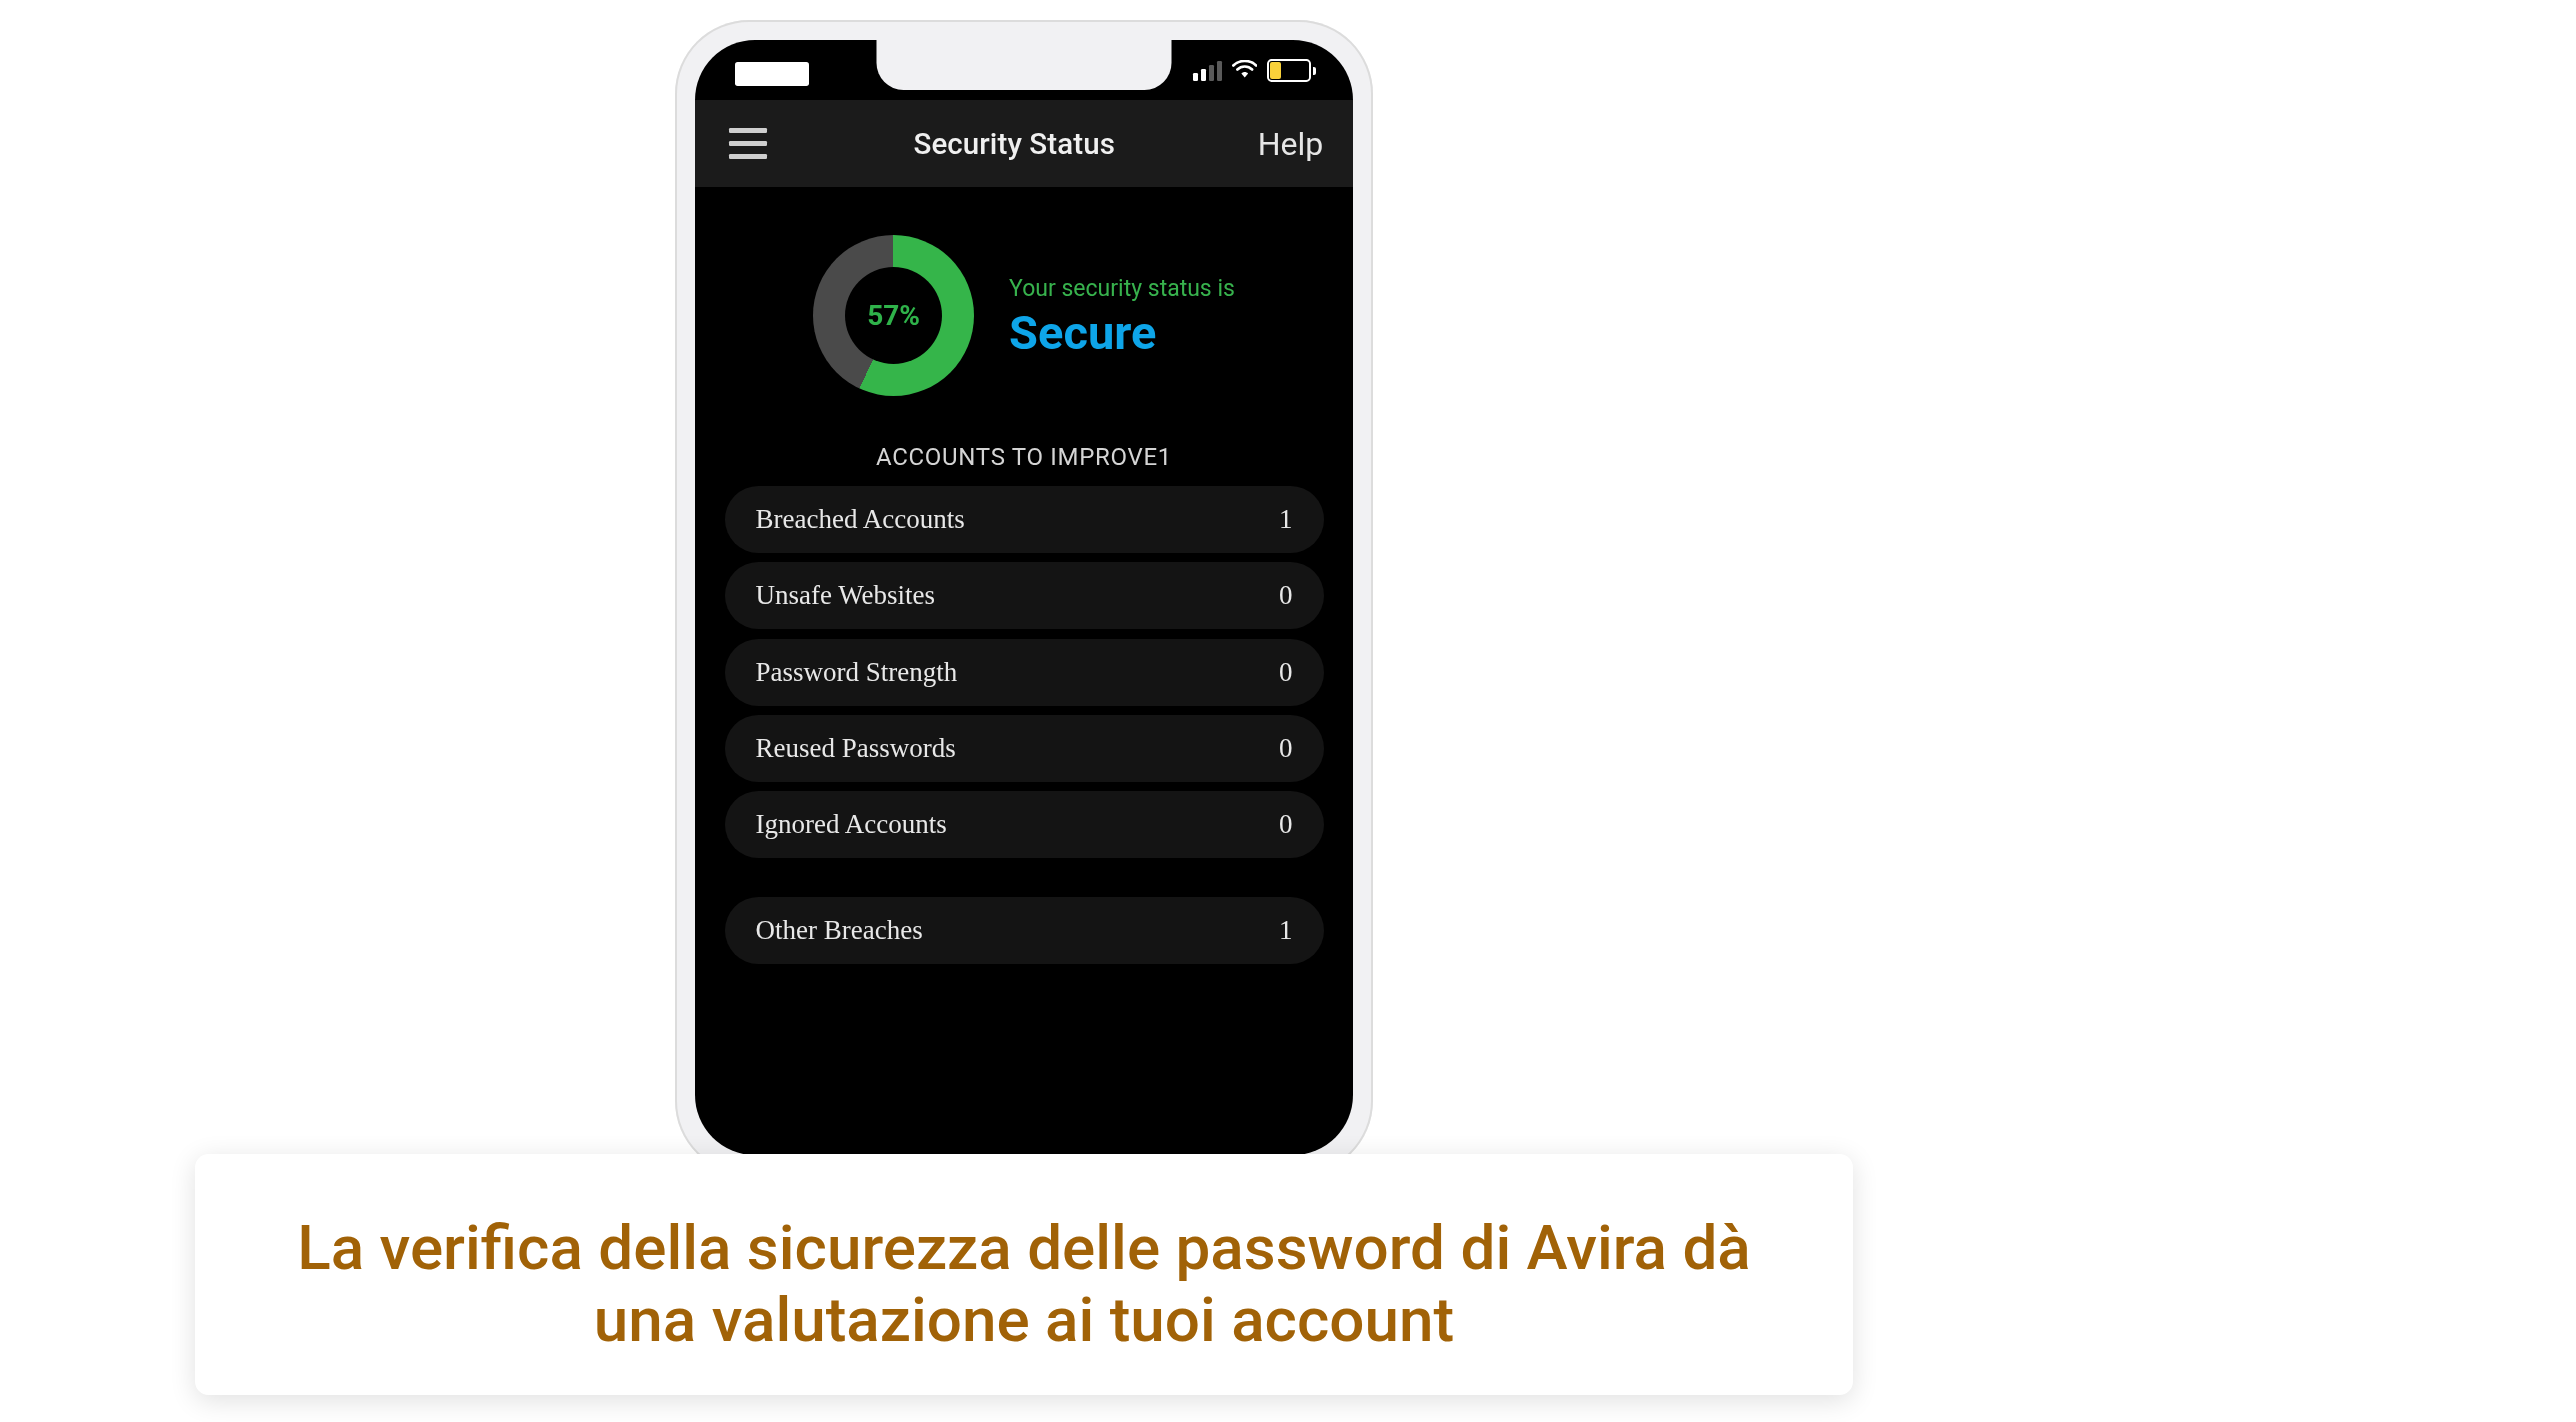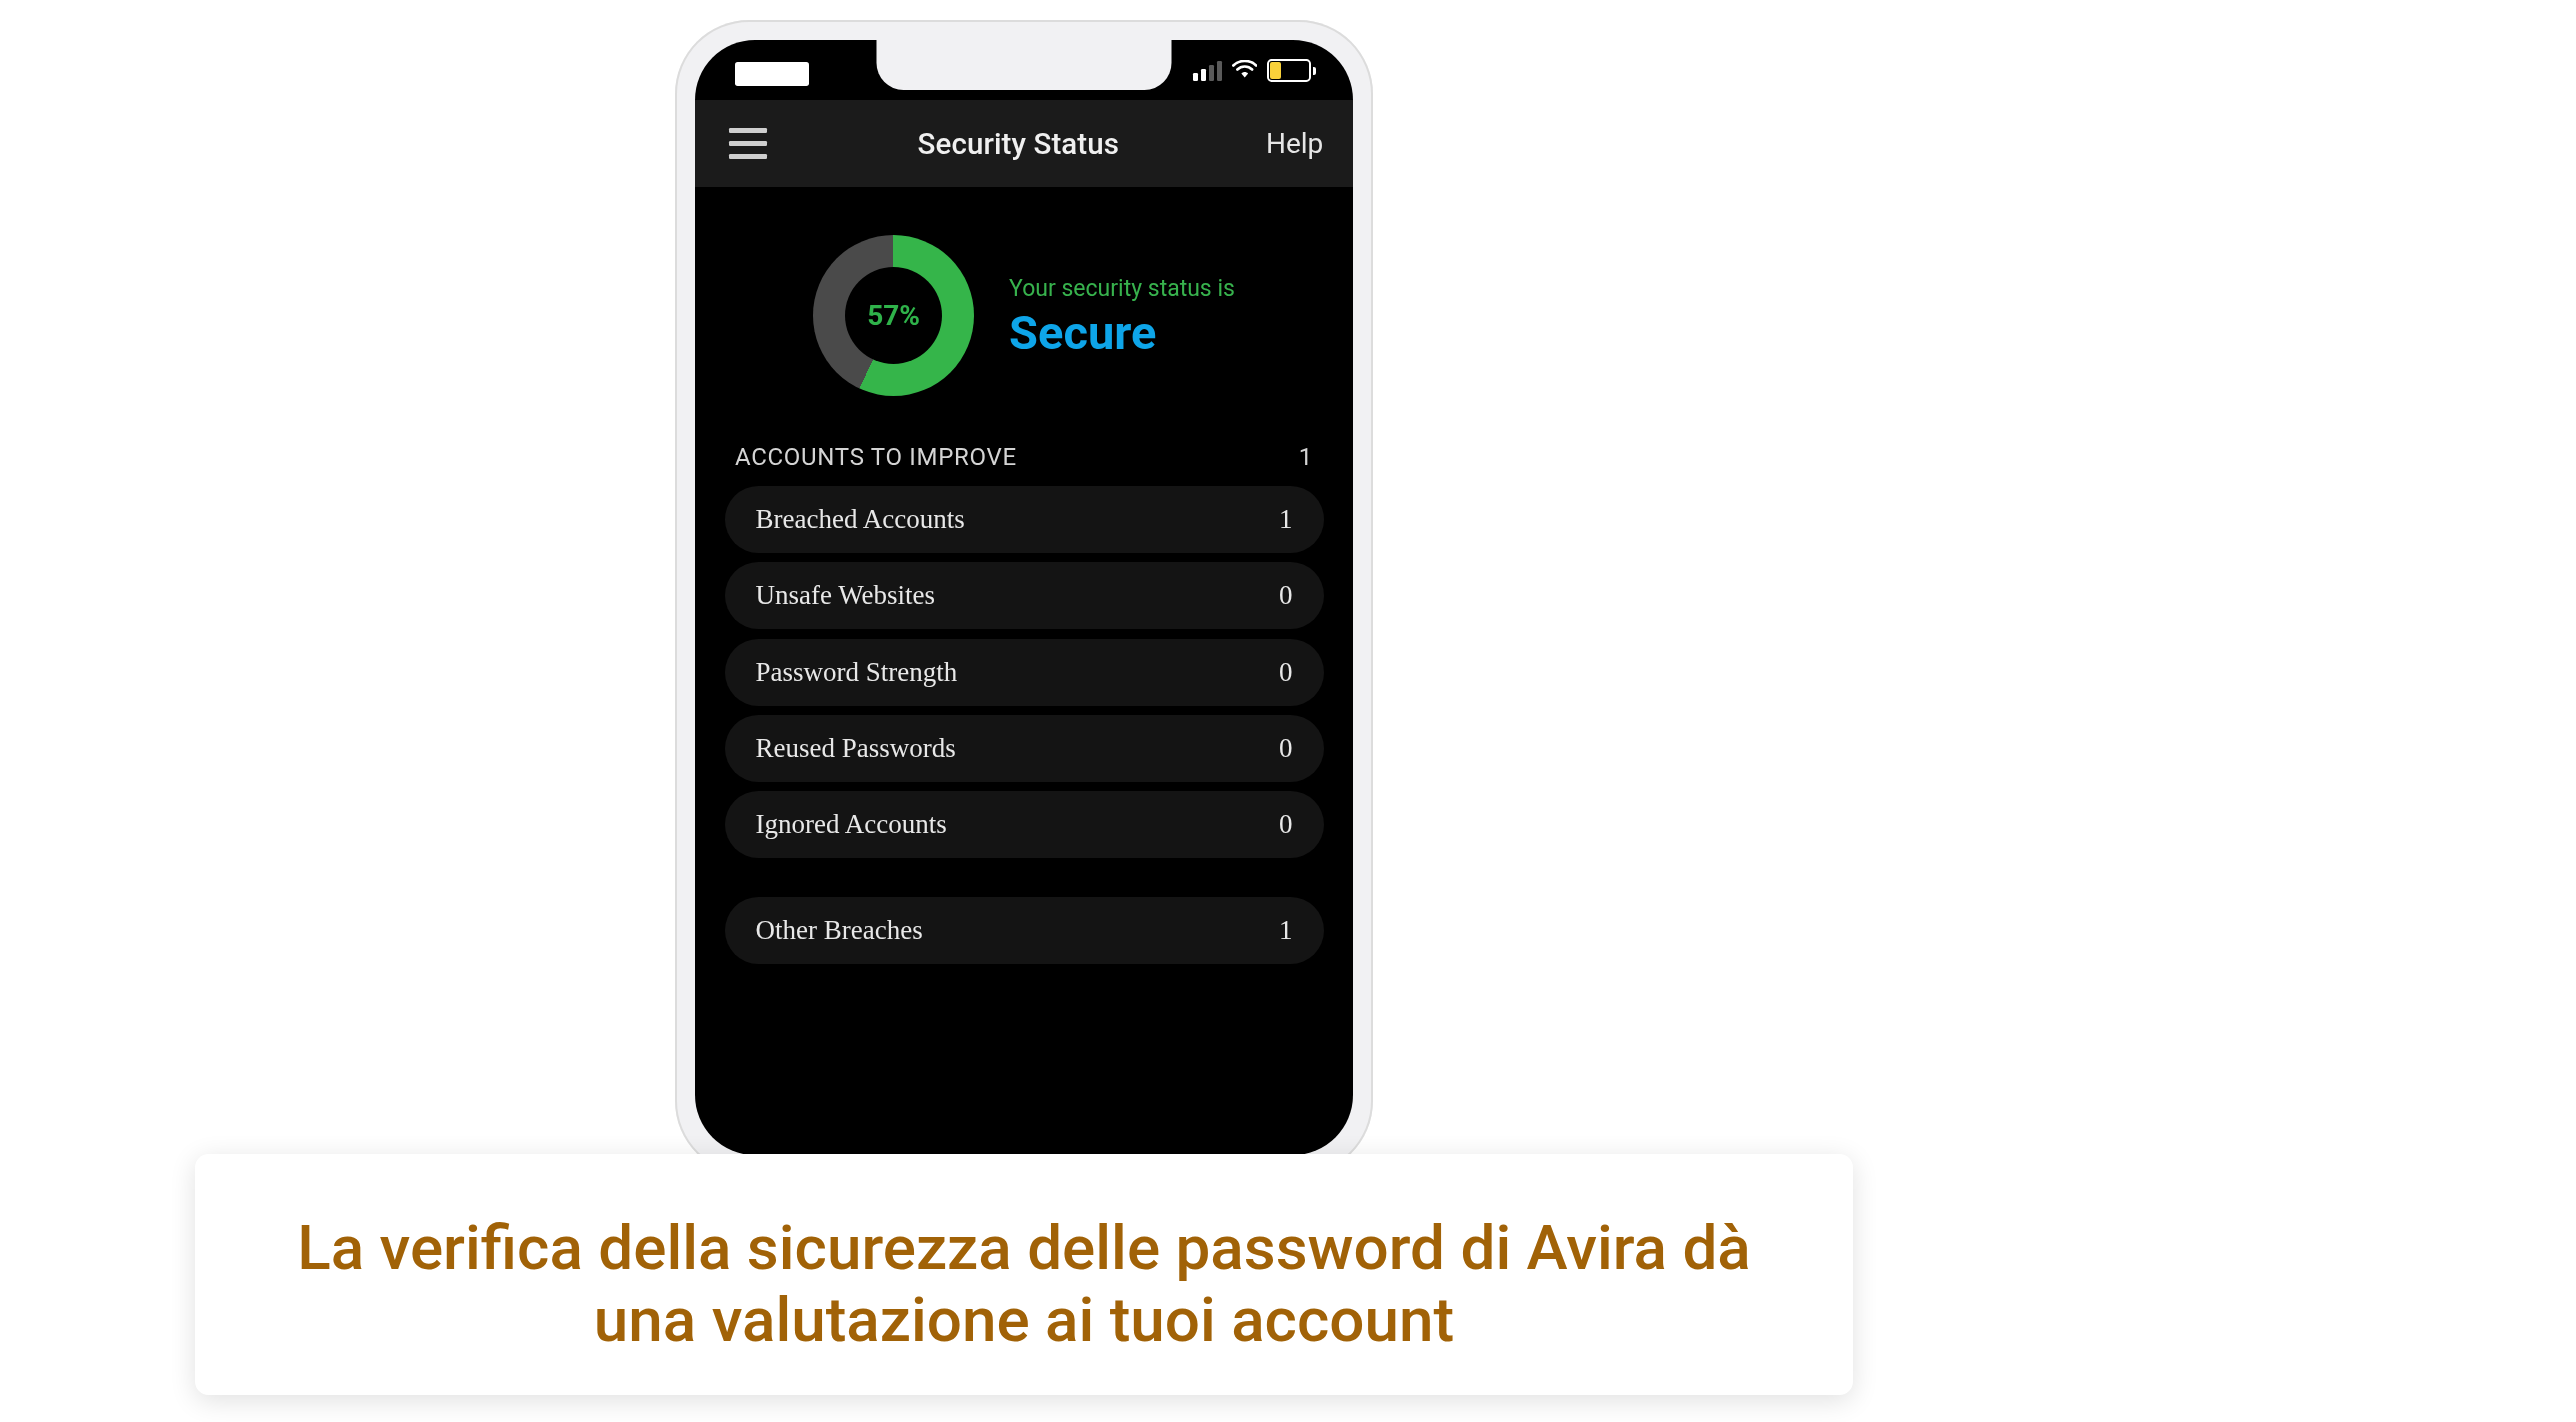--- a/index.html
+++ b/index.html
@@ -79,7 +79,7 @@
   .hamburger{display:flex;flex-direction:column;gap:8px;cursor:pointer;padding:6.7px;}
   .hamburger span{display:block;width:38px;height:4.7px;background:#cfcfcf;border-radius:1.3px;}
   .nav-title{font-size:29.5px;color:#f0f0f0;font-weight:500;letter-spacing:0.1px;}
-  .nav-help{font-size:28px;color:#e6e6e6;cursor:pointer;padding:4px 2.7px;}
+  .nav-help{font-size:32px;color:#e6e6e6;cursor:pointer;padding:4px 2.7px;}
 
   
   .content{position:absolute;top:148px;left:0;right:0;bottom:0;padding:20px 0 0;}

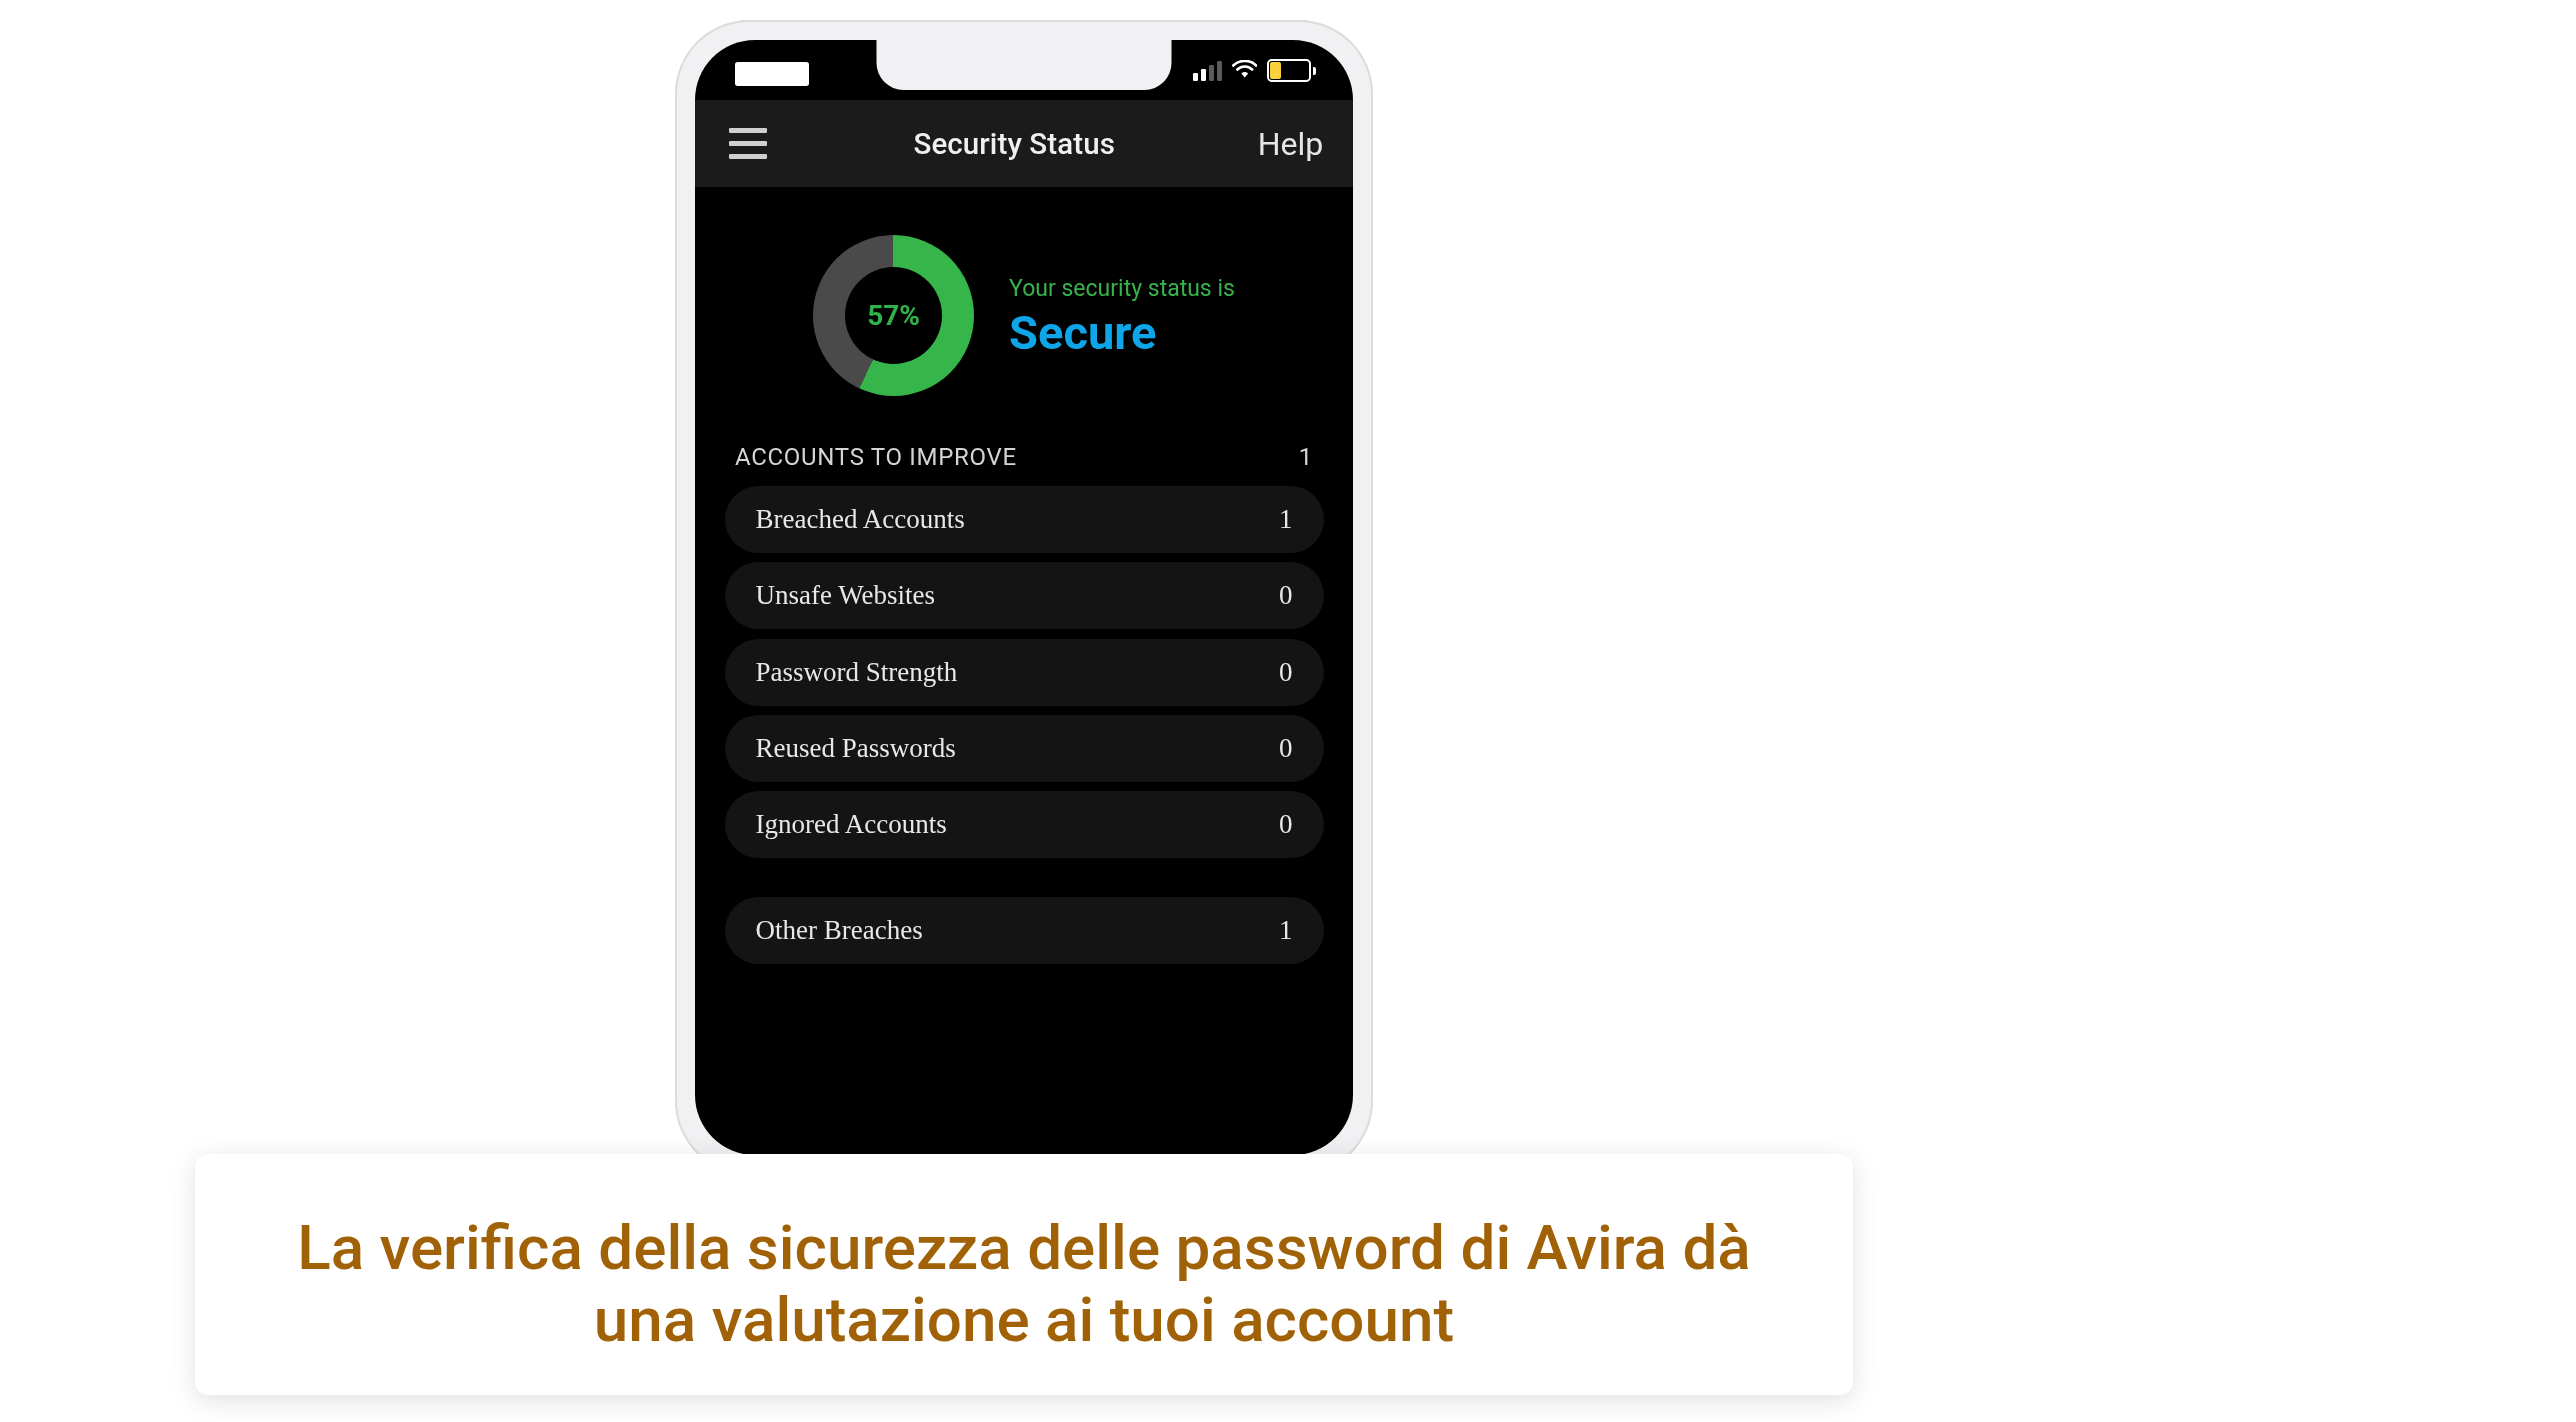--- a/index.html
+++ b/index.html
@@ -108,7 +108,7 @@
 
   
   .section-header{
-    display:flex;justify-content:space-between;align-items:center;
+    display:flex;justify-content:center;align-items:center;
     padding:0 40px;margin-bottom:14.8px;
     font-size:24px;letter-spacing:0.7px;color:#d4d4d4;
   }

